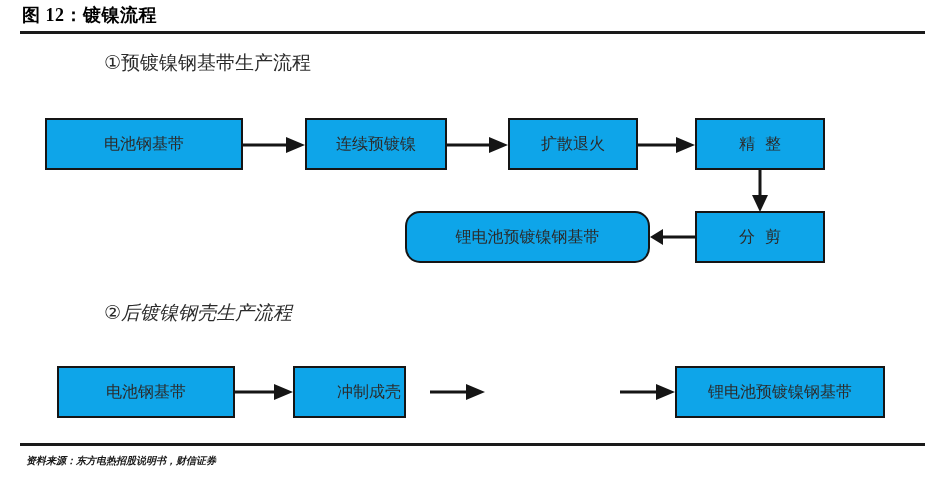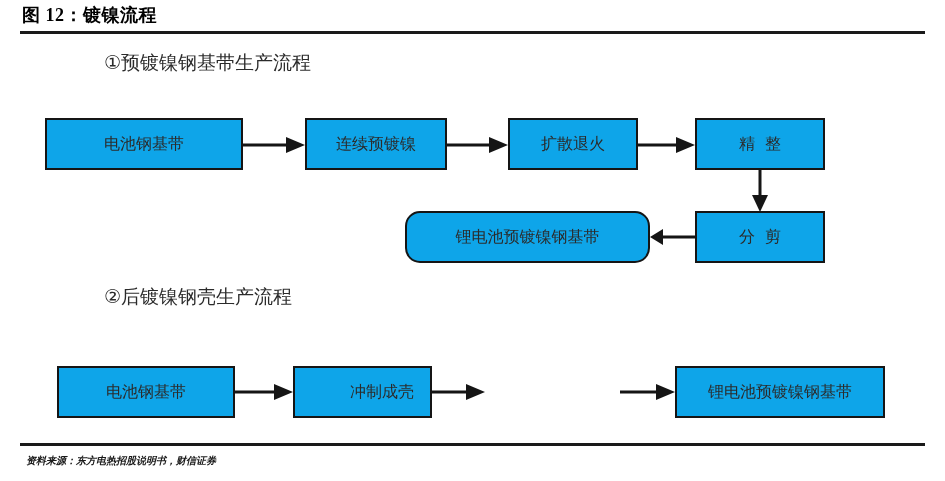--- a/index.html
+++ b/index.html
@@ -65,7 +65,7 @@
     white-space: nowrap;
   }
   .section-heading.s1 { left: 104px; top: 50px; }
-  .section-heading.s2 { left: 104px; top: 284px; }
+  .section-heading.s2 { left: 104px; top: 300px; font-style: italic; }
 
   
   .pbox {

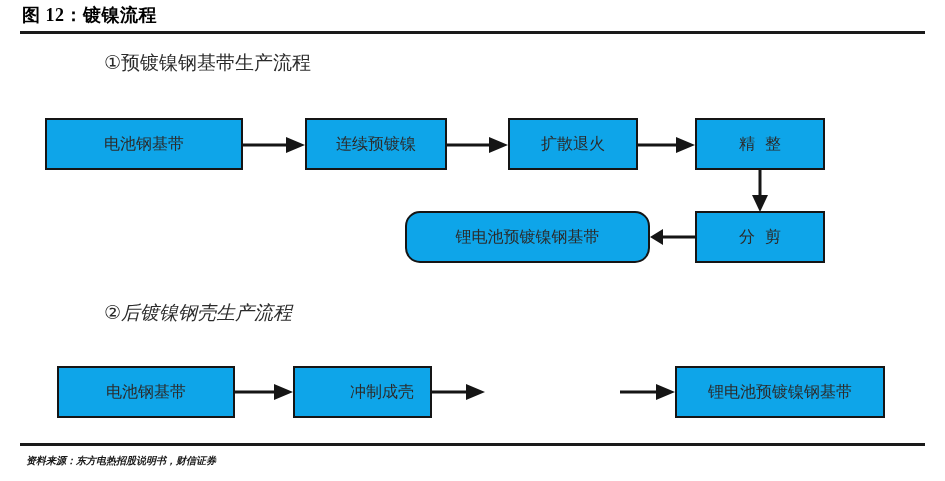--- a/index.html
+++ b/index.html
@@ -94,7 +94,7 @@
   .b-r2-2 { left: 695px; top: 211px; width: 130px; height: 52px; }
   
   .b-r3-1 { left: 57px;  top: 366px; width: 178px; height: 52px; }
-  .b-r3-2 { left: 293px; top: 366px; width: 139px; height: 52px; padding-left: 39px; }
+  .b-r3-2 { left: 293px; top: 366px; width: 113px; height: 52px; padding-left: 39px; }
   .b-r3-3 { left: 485px; top: 366px; width: 135px; height: 52px; }
   .b-r3-4 { left: 675px; top: 366px; width: 210px; height: 52px; }
 

